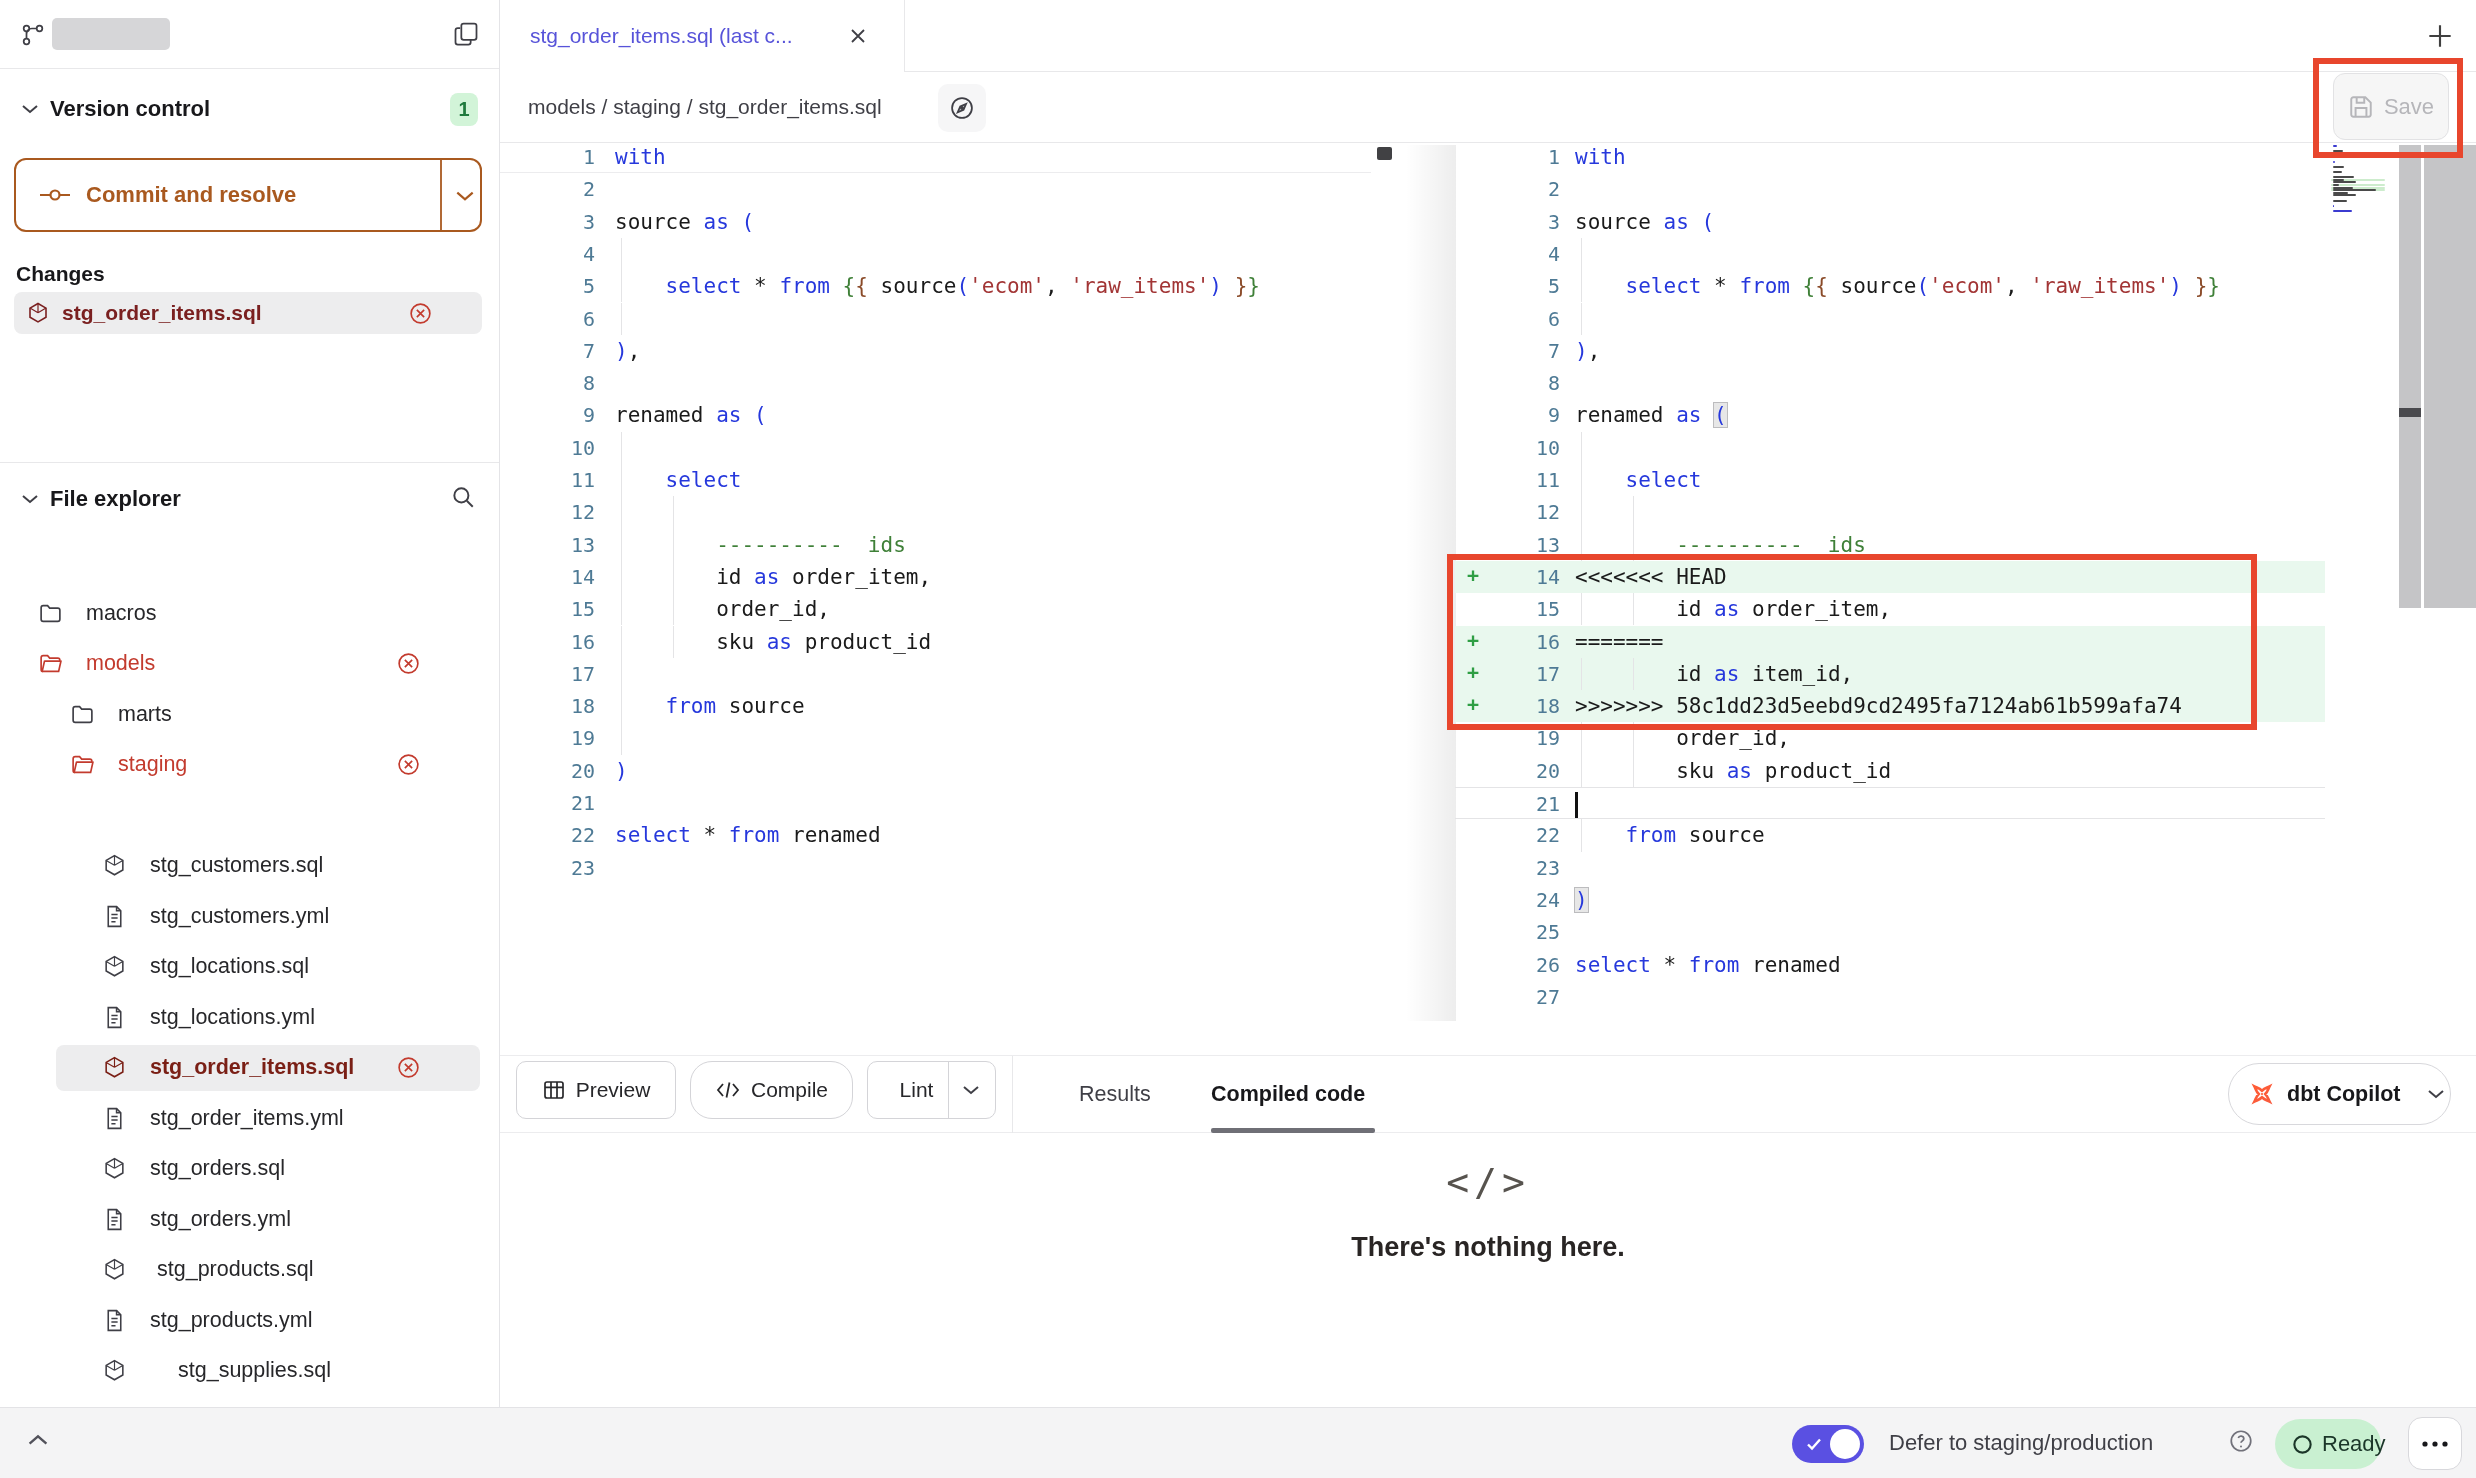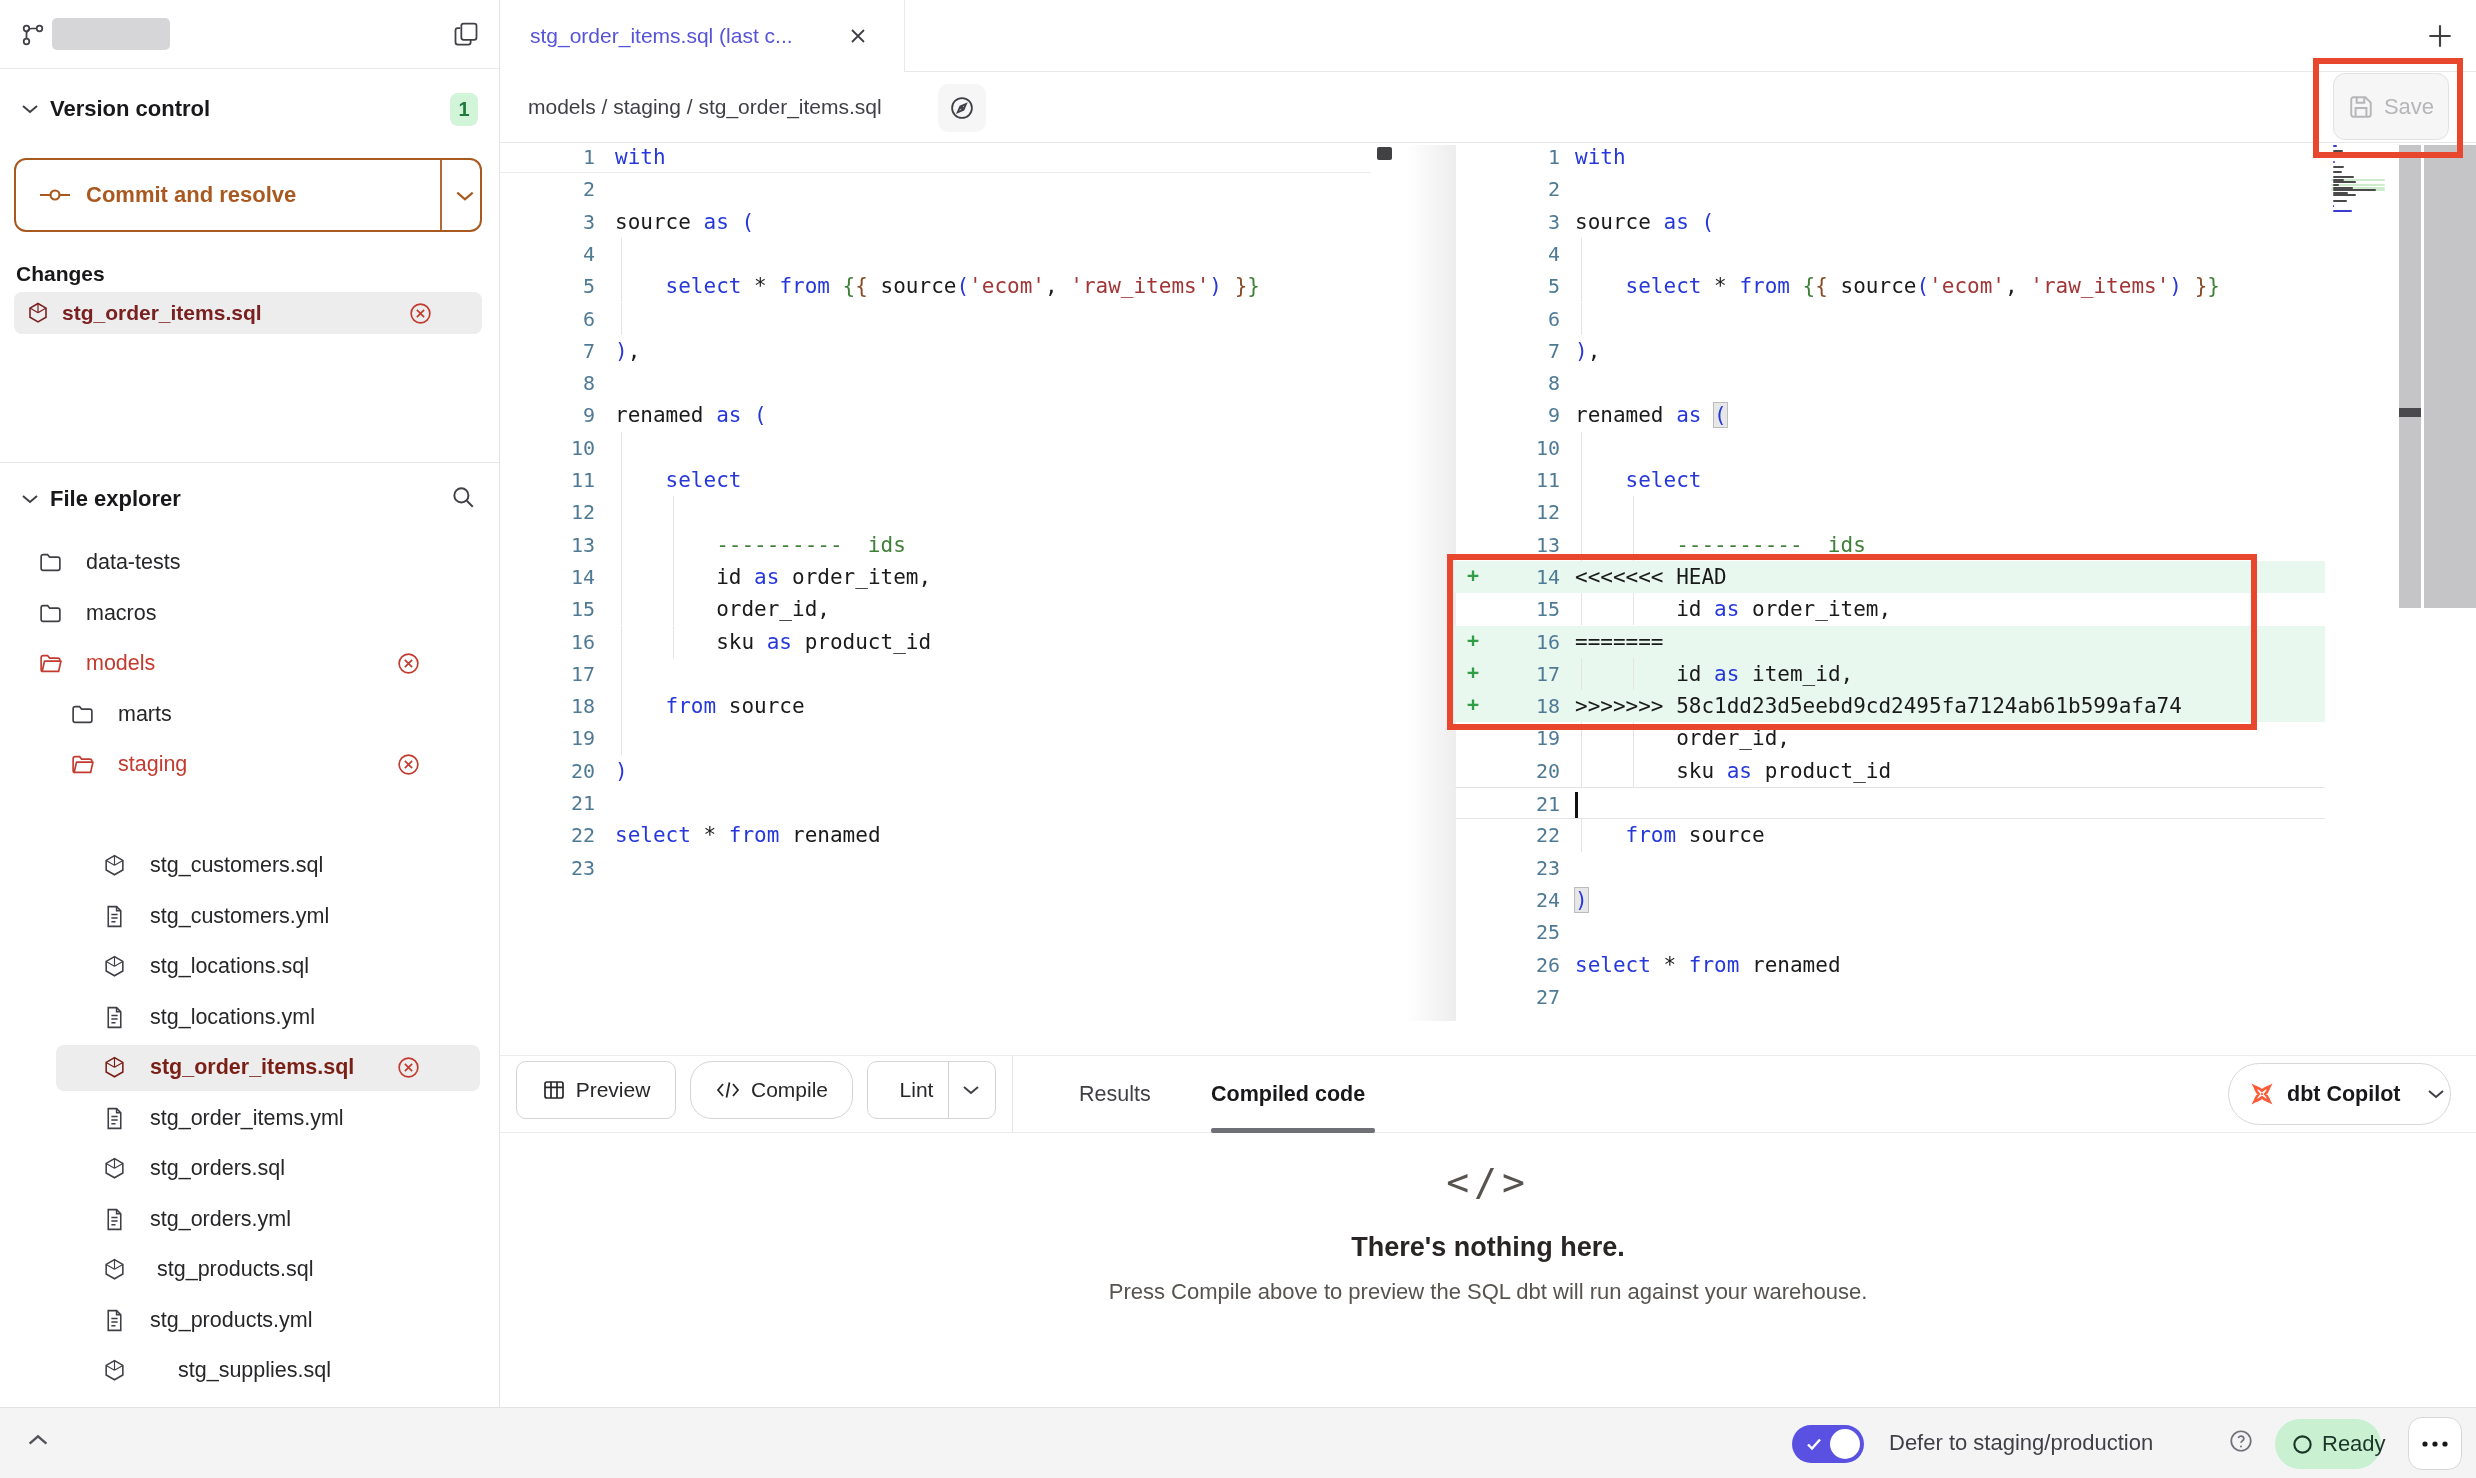--- a/index.html
+++ b/index.html
@@ -193,14 +193,6 @@
     </svg>
   </span>
   <div class="abs" id="file-list" style="left:0;top:540px;width:500px;height:866px;">
-      <div class="fe-row" style="top: 0px;">
-        <span style="position:absolute;left:38px;top:10px;">
-          <svg width="25" height="25" viewBox="0 0 24 24" fill="none" stroke="#3f3f46" stroke-width="1.6">
-            <path d="M3 6.5c0-1.1.9-2 2-2h4.2l2 2.3H19c1.1 0 2 .9 2 2v8.7c0 1.1-.9 2-2 2H5c-1.1 0-2-.9-2-2z"></path>
-          </svg>
-        </span>
-        <span class="lbl" style="position:absolute;left:74px;top:10px;">data-tests</span>
-      </div>
       <div class="fe-row" style="top: 50.5px;">
         <span style="position:absolute;left:38px;top:10px;">
           <svg width="25" height="25" viewBox="0 0 24 24" fill="none" stroke="#3f3f46" stroke-width="1.6">

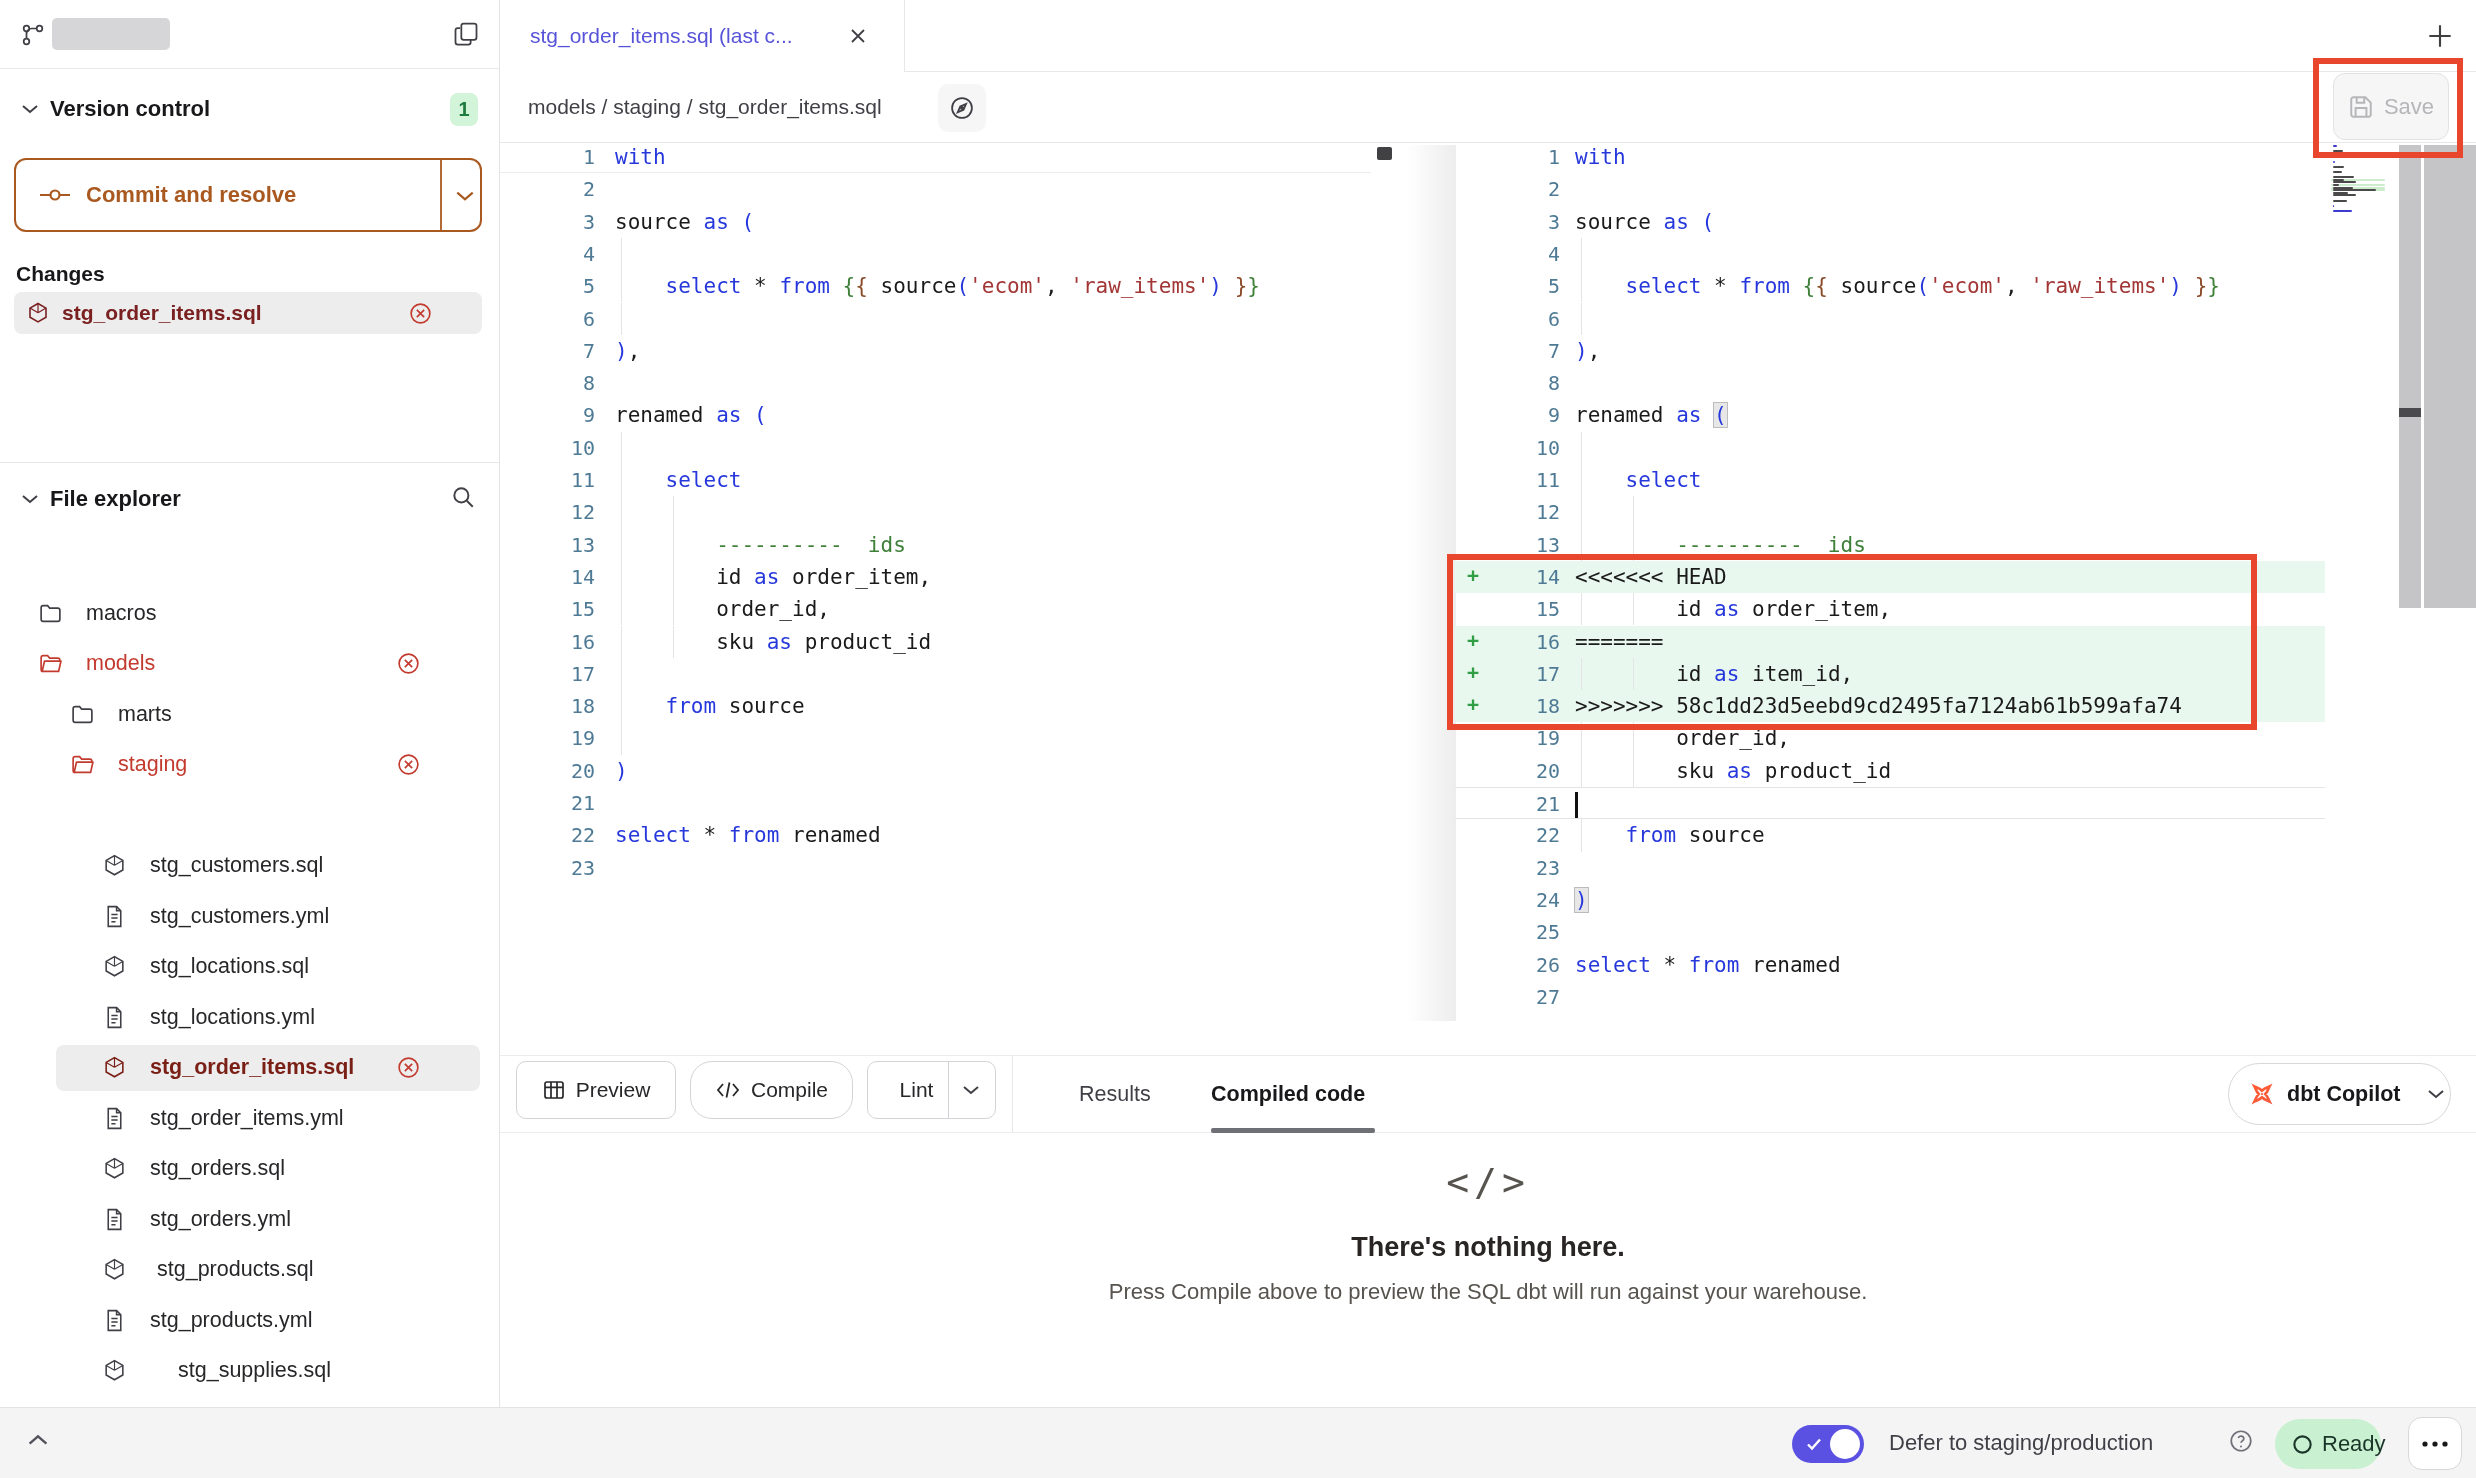--- a/index.html
+++ b/index.html
@@ -721,7 +721,6 @@
 <div class="abs" id="empty-state">
   <div id="empty-icon">&lt;/&gt;</div>
   <div id="empty-title">There's nothing here.</div>
-  <div id="empty-sub">Press Compile above to preview the SQL dbt will run against your warehouse.</div>
 </div>
 
 <div class="abs" id="statusbar">

